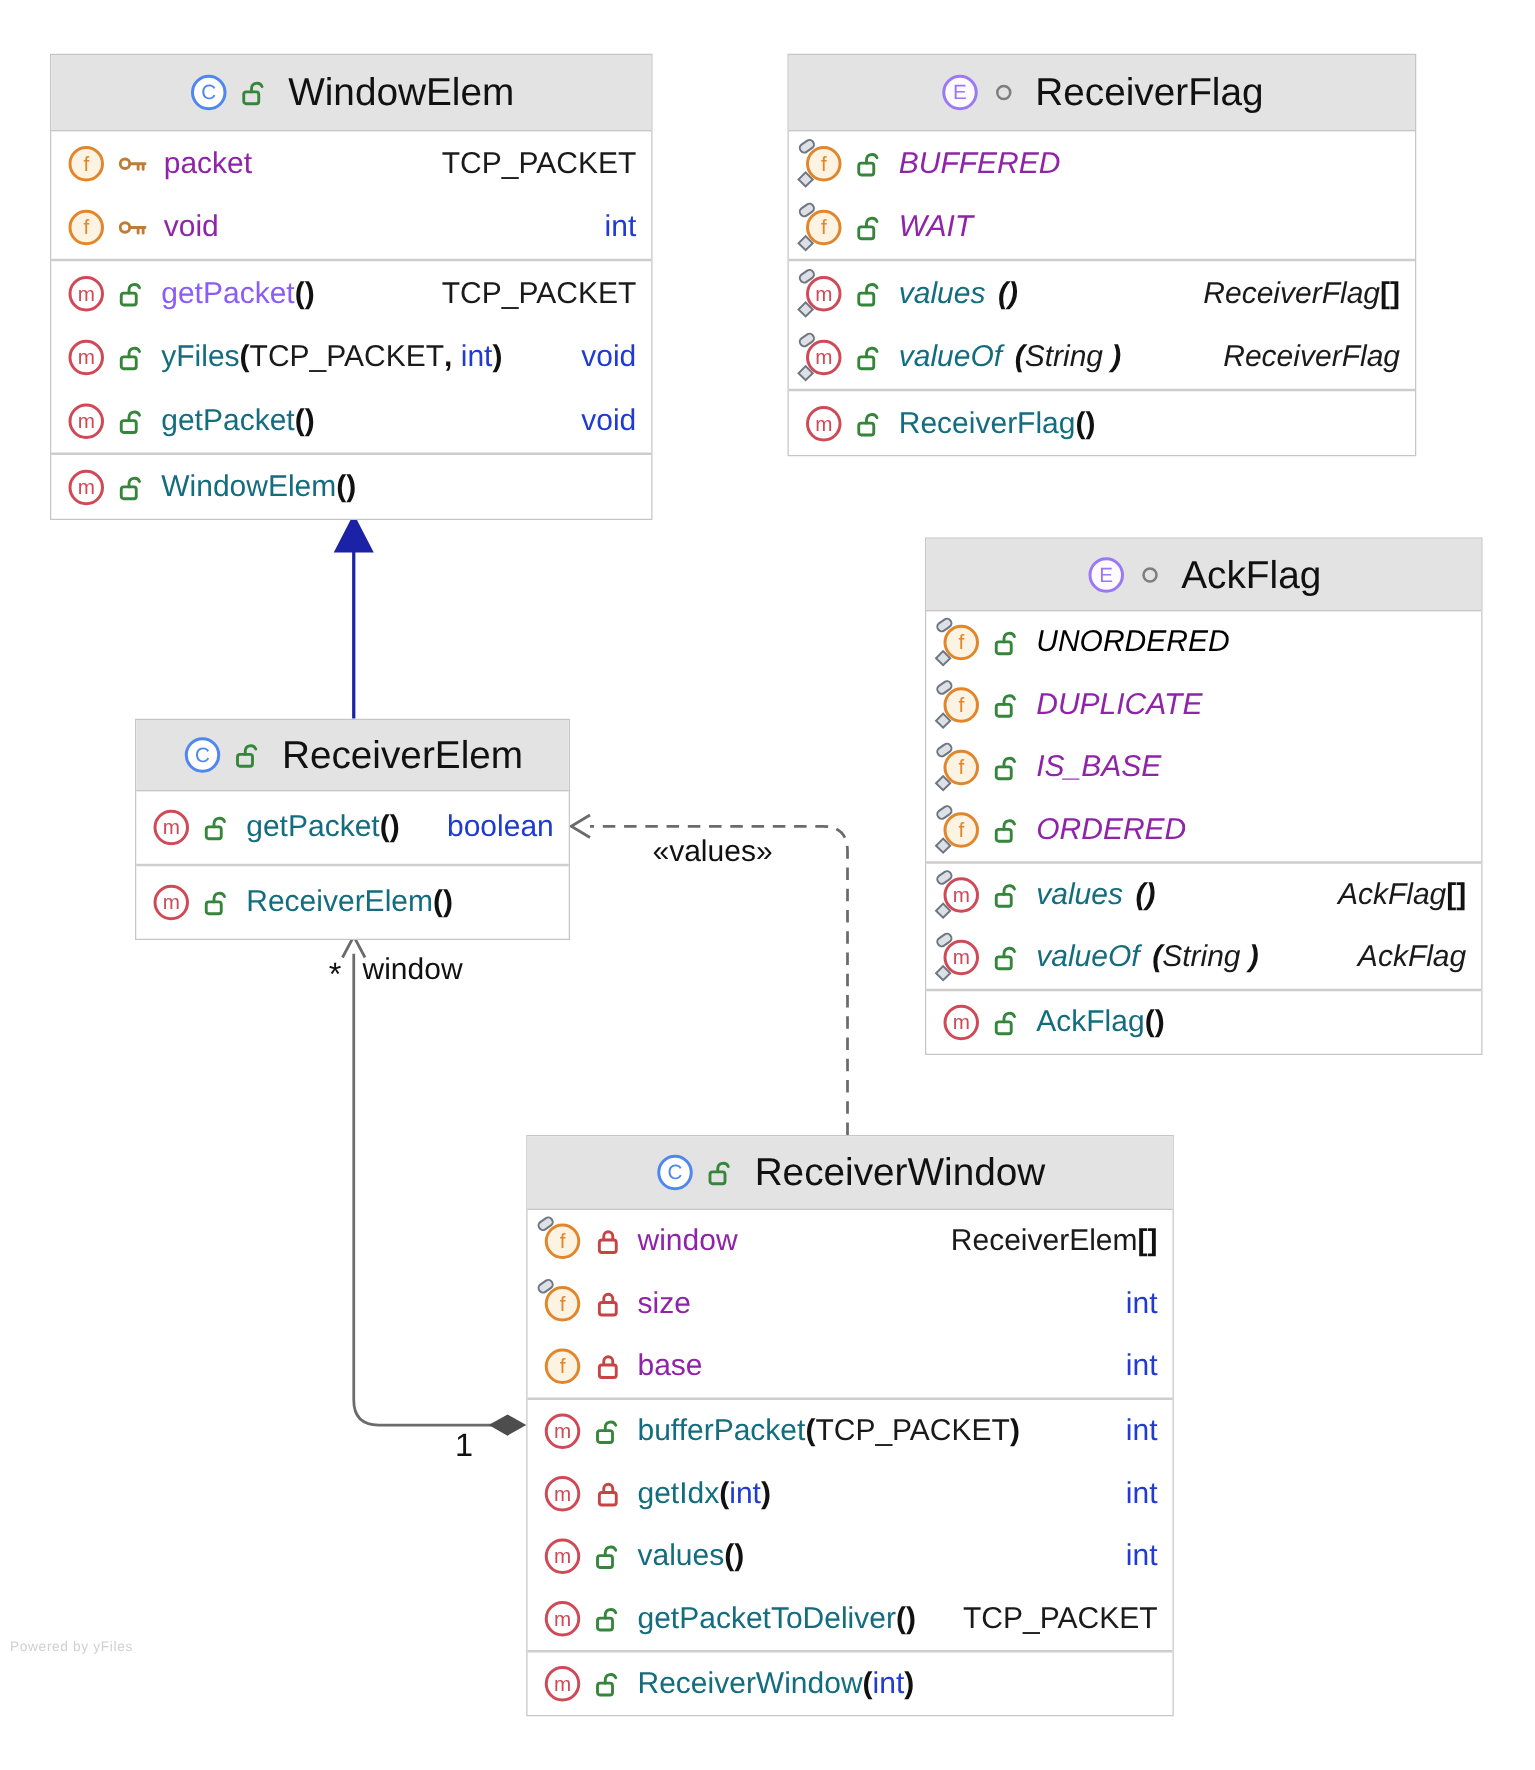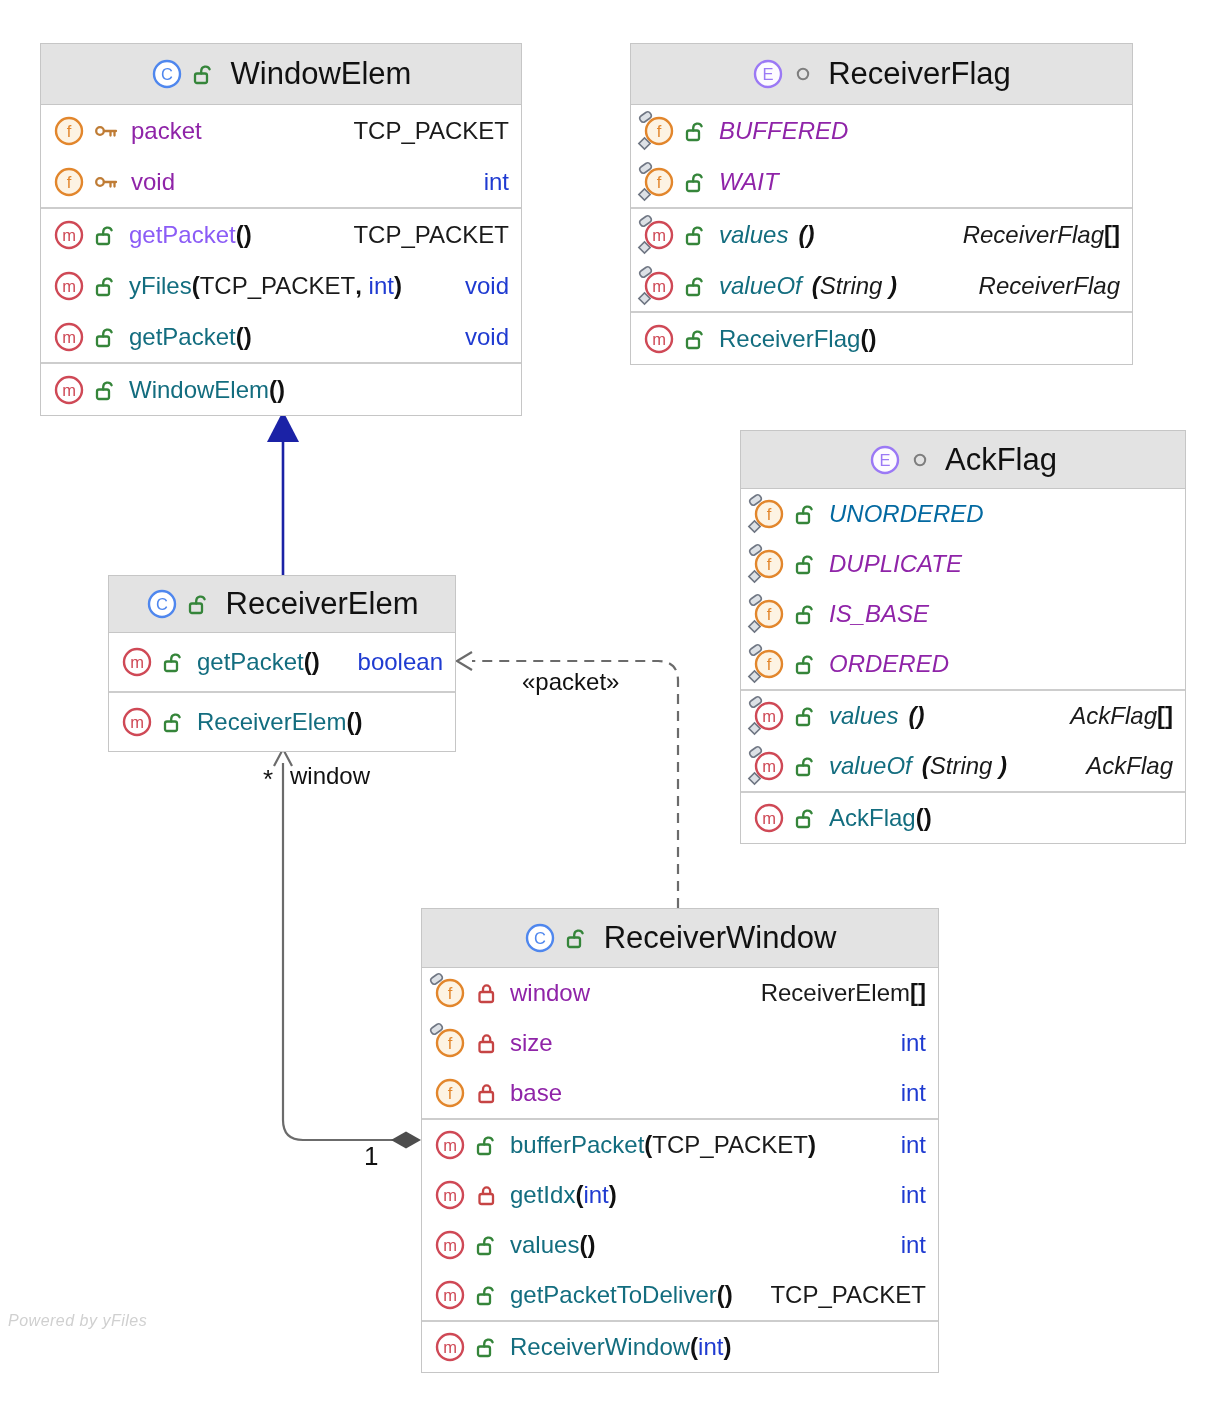--- a/index.html
+++ b/index.html
@@ -333,7 +333,7 @@
                 <path d="M9.2 12.5 V10 A4.4 4.4 0 0 1 17.6 8.2" fill="none" stroke="#35853a" stroke-width="2.3" stroke-linecap="round"></path>
               </svg>
             </span>
-            <span class="sig"><span class="it" style="color: #0369a1; margin-right: 10px;">UNORDERED</span></span>
+            <span class="sig"><span class="it" style="color: #000000; margin-right: 10px;">UNORDERED</span></span>
           </div>
           <div class="uml-row" style="height: 50px;">
             <span class="micon">

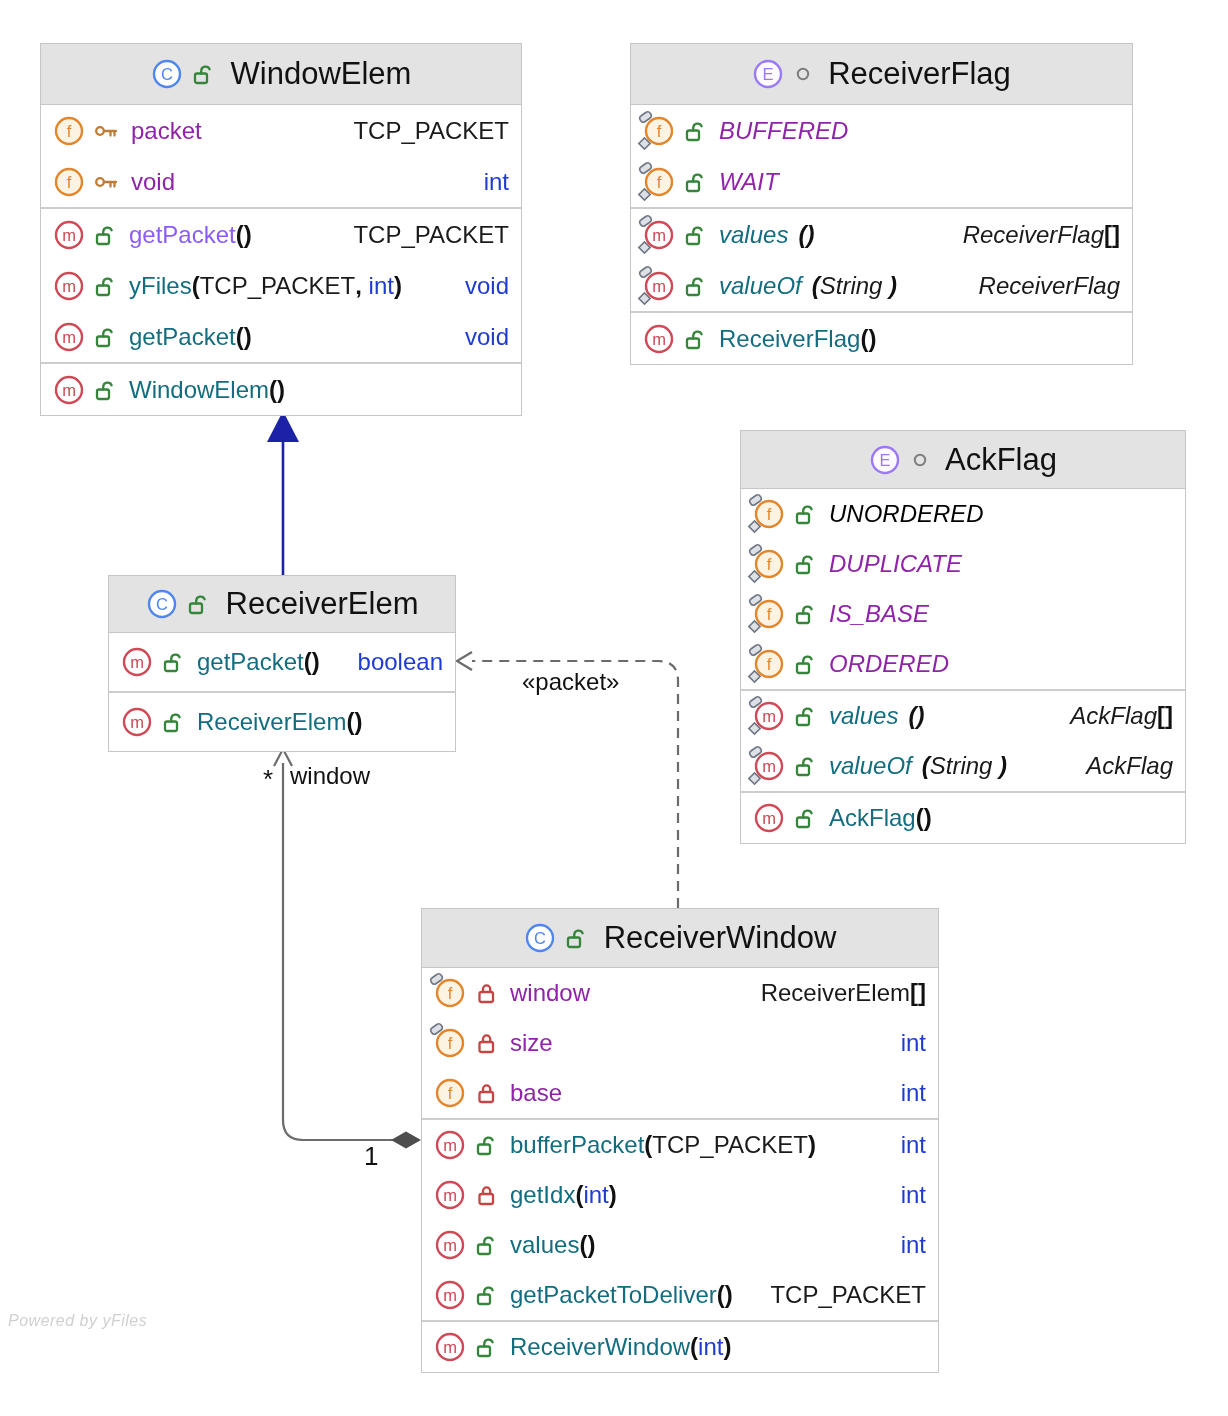--- a/index.html
+++ b/index.html
@@ -673,7 +673,7 @@
       </div>
     </div>
 
-  <div class="edge-label" style="left:522px;top:668px;">«packet»</div>
+  <div class="edge-label" style="left:522px;top:668px;">«values»</div>
   <div class="edge-label big" style="left:263px;top:764px;">*</div>
   <div class="edge-label" style="left:290px;top:762px;">window</div>
   <div class="edge-label big" style="left:364px;top:1141px;">1</div>

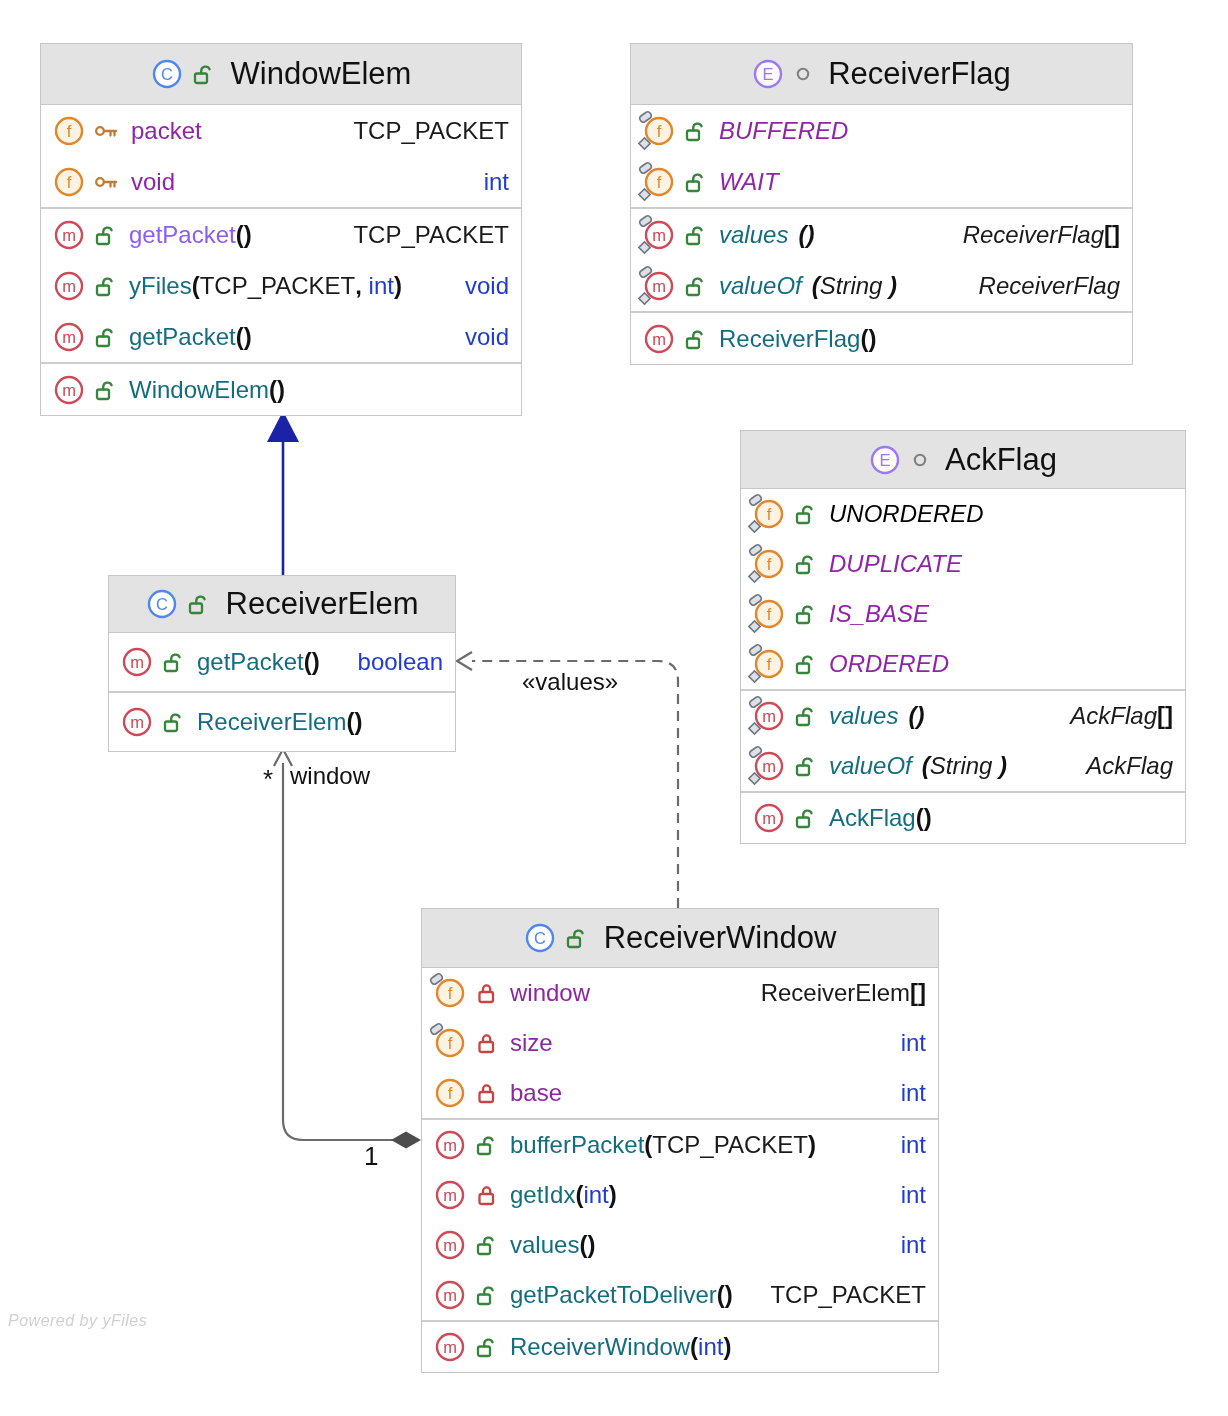--- a/index.html
+++ b/index.html
@@ -33,7 +33,7 @@
   .rtype{margin-left:auto;padding-left:14px;white-space:pre;}
   .edge-label{position:absolute;color:#111;font-size:24px;white-space:nowrap;}
   .edge-label.big{font-size:26px;}
-  .watermark{position:absolute;left:8px;top:1312px;font-size:16px;color:#d0d0d0;letter-spacing:.5px;font-style:italic;}
+  .watermark{position:absolute;left:8px;top:1312px;font-size:11px;color:#d0d0d0;letter-spacing:.5px;}
 </style>
 </head>
 <body>

